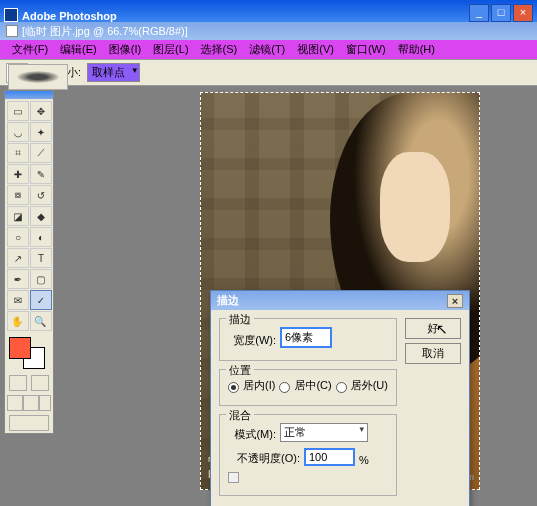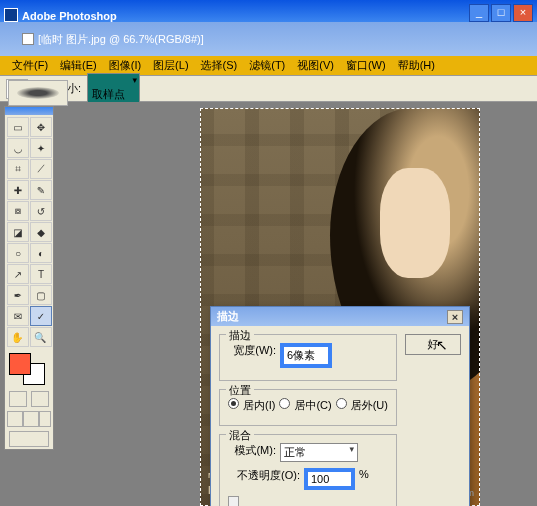--- a/index.html
+++ b/index.html
@@ -12,7 +12,7 @@
 .win-btn { width: 20px; height: 18px; background: #4b8bf0; border: 1px solid #1a4bb0; color: #fff; text-align: center; line-height: 14px; }
 .close-btn { background: #e05a3b; }
 
-.doc-title { background: linear-gradient(#7fa8e8, #9fc0f0); height: 34px; padding: 0 22px; color: #fff; display: flex; align-items: center; }
+.doc-title { background: linear-gradient(#7fa8e8, #9fc0f0); height: 18px; padding: 0 6px; color: #fff; display: flex; align-items: center; }
 .doc-icon { width: 12px; height: 12px; background: #fff; border: 1px solid #888; margin-right: 4px; }
 
 .menubar { background: #eab308; height: 20px; display: flex; align-items: center; padding: 0 8px; border-bottom: 1px solid #999; gap: 4px; }

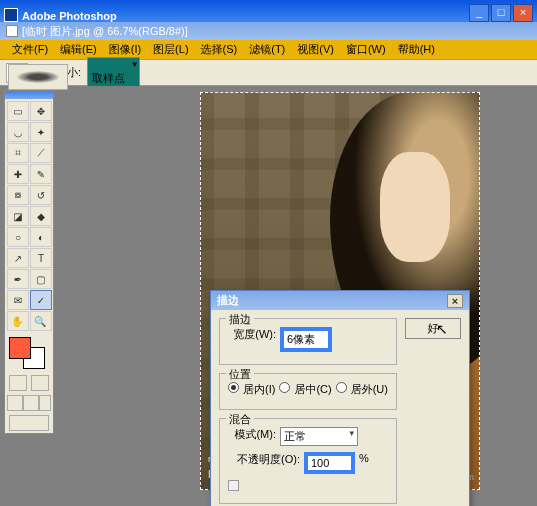--- a/index.html
+++ b/index.html
@@ -15,7 +15,7 @@
 .doc-title { background: linear-gradient(#7fa8e8, #9fc0f0); height: 18px; padding: 0 6px; color: #fff; display: flex; align-items: center; }
 .doc-icon { width: 12px; height: 12px; background: #fff; border: 1px solid #888; margin-right: 4px; }
 
-.menubar { background: #eab308; height: 20px; display: flex; align-items: center; padding: 0 8px; border-bottom: 1px solid #999; gap: 4px; }
+.menubar { background: #d946ef; height: 20px; display: flex; align-items: center; padding: 0 8px; border-bottom: 1px solid #999; gap: 4px; }
 .menu-item { padding: 2px 4px; }
 
 .optionbar { background: #ece9d8; height: 26px; display: flex; align-items: center; padding: 0 6px; border-bottom: 1px solid #999; gap: 6px; }

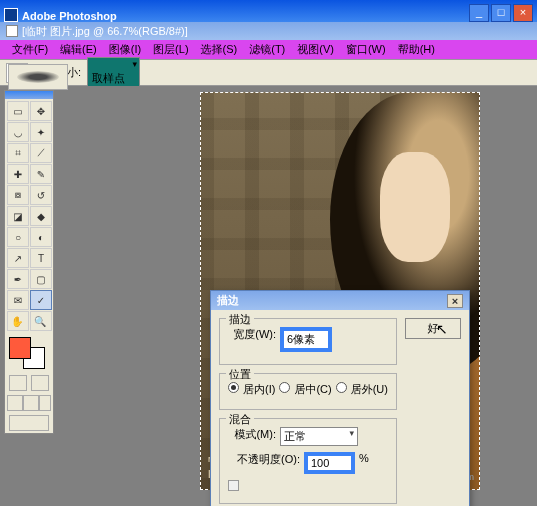--- a/index.html
+++ b/index.html
@@ -21,7 +21,7 @@
 .optionbar { background: #ece9d8; height: 26px; display: flex; align-items: center; padding: 0 6px; border-bottom: 1px solid #999; gap: 6px; }
 .tool-indicator { width: 22px; height: 20px; border: 1px solid #aaa; background: #fff; display:flex;align-items:center;justify-content:center; }
 .opt-label { color: #000; }
-.opt-select { border: 1px solid #888; background: #0f766e; padding: 13px 14px 1px 4px; position: relative; font-family: Liberation Serif, serif; }
+.opt-select { border: 1px solid #888; background: #8b5cf6; padding: 1px 14px 1px 4px; position: relative; font-family: Liberation Serif, serif; }
 .opt-select::after { content: "▾"; position: absolute; right: 2px; top: 1px; font-size: 9px; }
 
 .workarea { position: relative; background: #808080; height: 420px; }

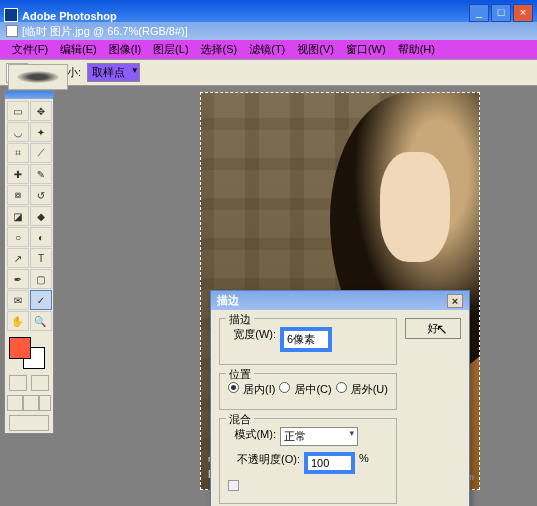--- a/index.html
+++ b/index.html
@@ -62,7 +62,7 @@
 
 .groupbox { border: 1px solid #b0b0b0; padding: 8px 8px 6px; margin-bottom: 8px; position: relative; }
 .groupbox .legend { position: absolute; top: -7px; left: 6px; background: #ece9d8; padding: 0 3px; }
-.row { display: flex; align-items: flex-start; gap: 4px; margin-bottom: 6px; }
+.row { display: flex; align-items: flex-end; gap: 4px; margin-bottom: 6px; }
 .row label { min-width: 48px; text-align: right; }
 .txt-input { border: 4px solid #3b82f6; background: #fff; padding: 1px 3px; width: 52px; }
 .color-well { width: 42px; height: 16px; background: #ff4a1a; border: 1px solid #888; }

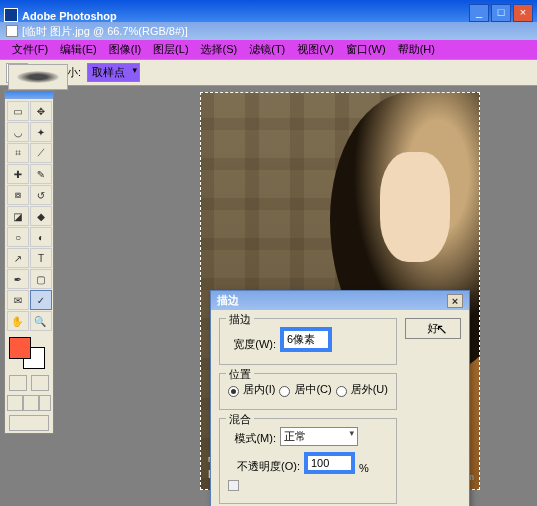--- a/index.html
+++ b/index.html
@@ -64,7 +64,7 @@
 .groupbox .legend { position: absolute; top: -7px; left: 6px; background: #ece9d8; padding: 0 3px; }
 .row { display: flex; align-items: flex-end; gap: 4px; margin-bottom: 6px; }
 .row label { min-width: 48px; text-align: right; }
-.txt-input { border: 4px solid #3b82f6; background: #fff; padding: 1px 3px; width: 52px; }
+.txt-input { border: 2px solid #3b82f6; background: #fff; padding: 1px 3px; width: 52px; }
 .color-well { width: 42px; height: 16px; background: #ff4a1a; border: 1px solid #888; }
 .dropdown { border: 1px solid #888; background: #fff; padding: 1px 3px; width: 78px; position: relative; }
 .dropdown::after { content: "▾"; position: absolute; right: 3px; top: 0; font-size: 9px; color: #444; }

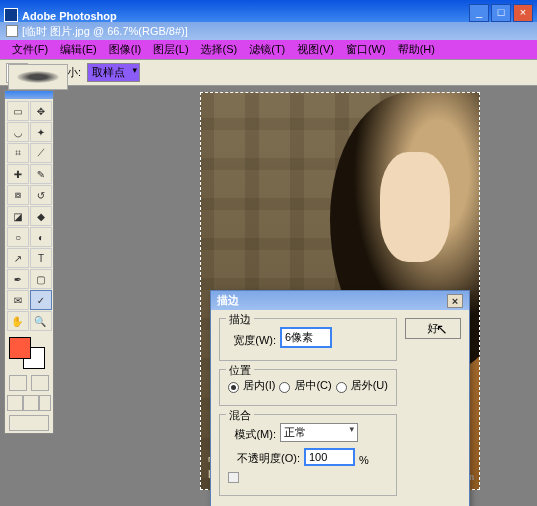--- a/index.html
+++ b/index.html
@@ -236,6 +236,7 @@
           <span>好</span>
           <span class="cursor-arrow">↖</span>
         </div>
+        <div class="dlg-btn">取消</div>
       </div>
     </div>
   </div>

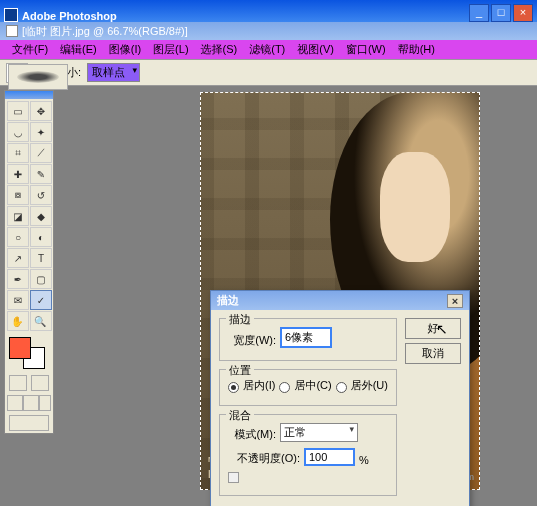--- a/index.html
+++ b/index.html
@@ -66,7 +66,7 @@
 .row label { min-width: 48px; text-align: right; }
 .txt-input { border: 2px solid #3b82f6; background: #fff; padding: 1px 3px; width: 52px; }
 .color-well { width: 42px; height: 16px; background: #ff4a1a; border: 1px solid #888; }
-.dropdown { border: 1px solid #888; background: #fff; padding: 1px 3px; width: 78px; position: relative; }
+.dropdown { border: 1px solid #888; background: #fff; padding: 1px 3px; width: 88px; position: relative; }
 .dropdown::after { content: "▾"; position: absolute; right: 3px; top: 0; font-size: 9px; color: #444; }
 
 .radio { width: 11px; height: 11px; border: 1px solid #555; border-radius: 50%; display: inline-block; position: relative; background:#fff; }

